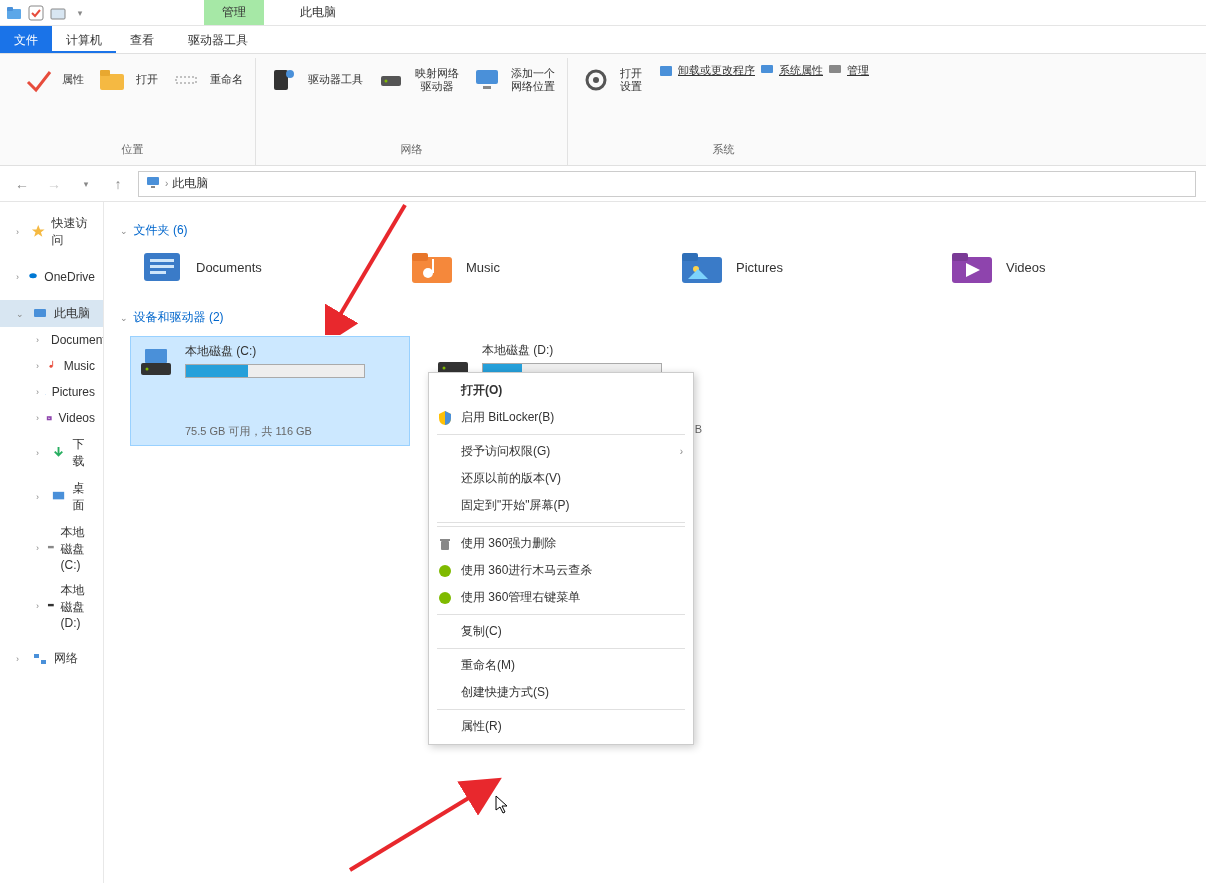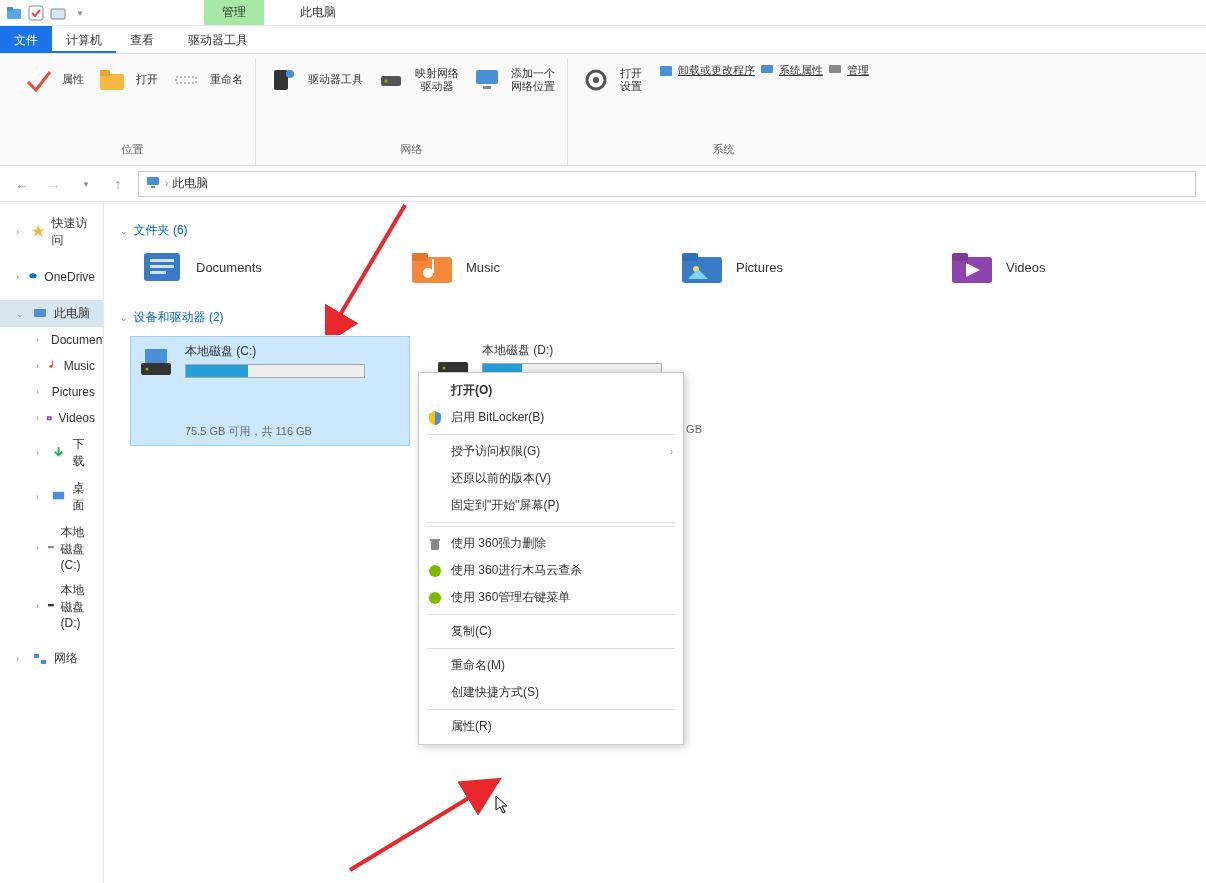--- a/index.html
+++ b/index.html
@@ -67,7 +67,7 @@
 .capacity-bar .fill { height: 100%; background: #26a0da; }
 
 
-.context-menu { position: absolute; left: 418px; top: 372px; width: 266px; background: #fff; border: 1px solid #ccc; box-shadow: 2px 2px 8px rgba(0,0,0,0.2); padding: 4px 0; z-index: 100; }
+.context-menu { position: absolute; left: 428px; top: 372px; width: 266px; background: #fff; border: 1px solid #ccc; box-shadow: 2px 2px 8px rgba(0,0,0,0.2); padding: 4px 0; z-index: 100; }
 .ctx-item { display: flex; align-items: center; padding: 5px 10px 5px 32px; font-size: 12px; color: #333; cursor: pointer; position: relative; }
 .ctx-item .ctx-icon { position: absolute; left: 8px; width: 16px; height: 16px; }
 .ctx-item .sub-arrow { position: absolute; right: 10px; color: #888; font-size: 10px; }

